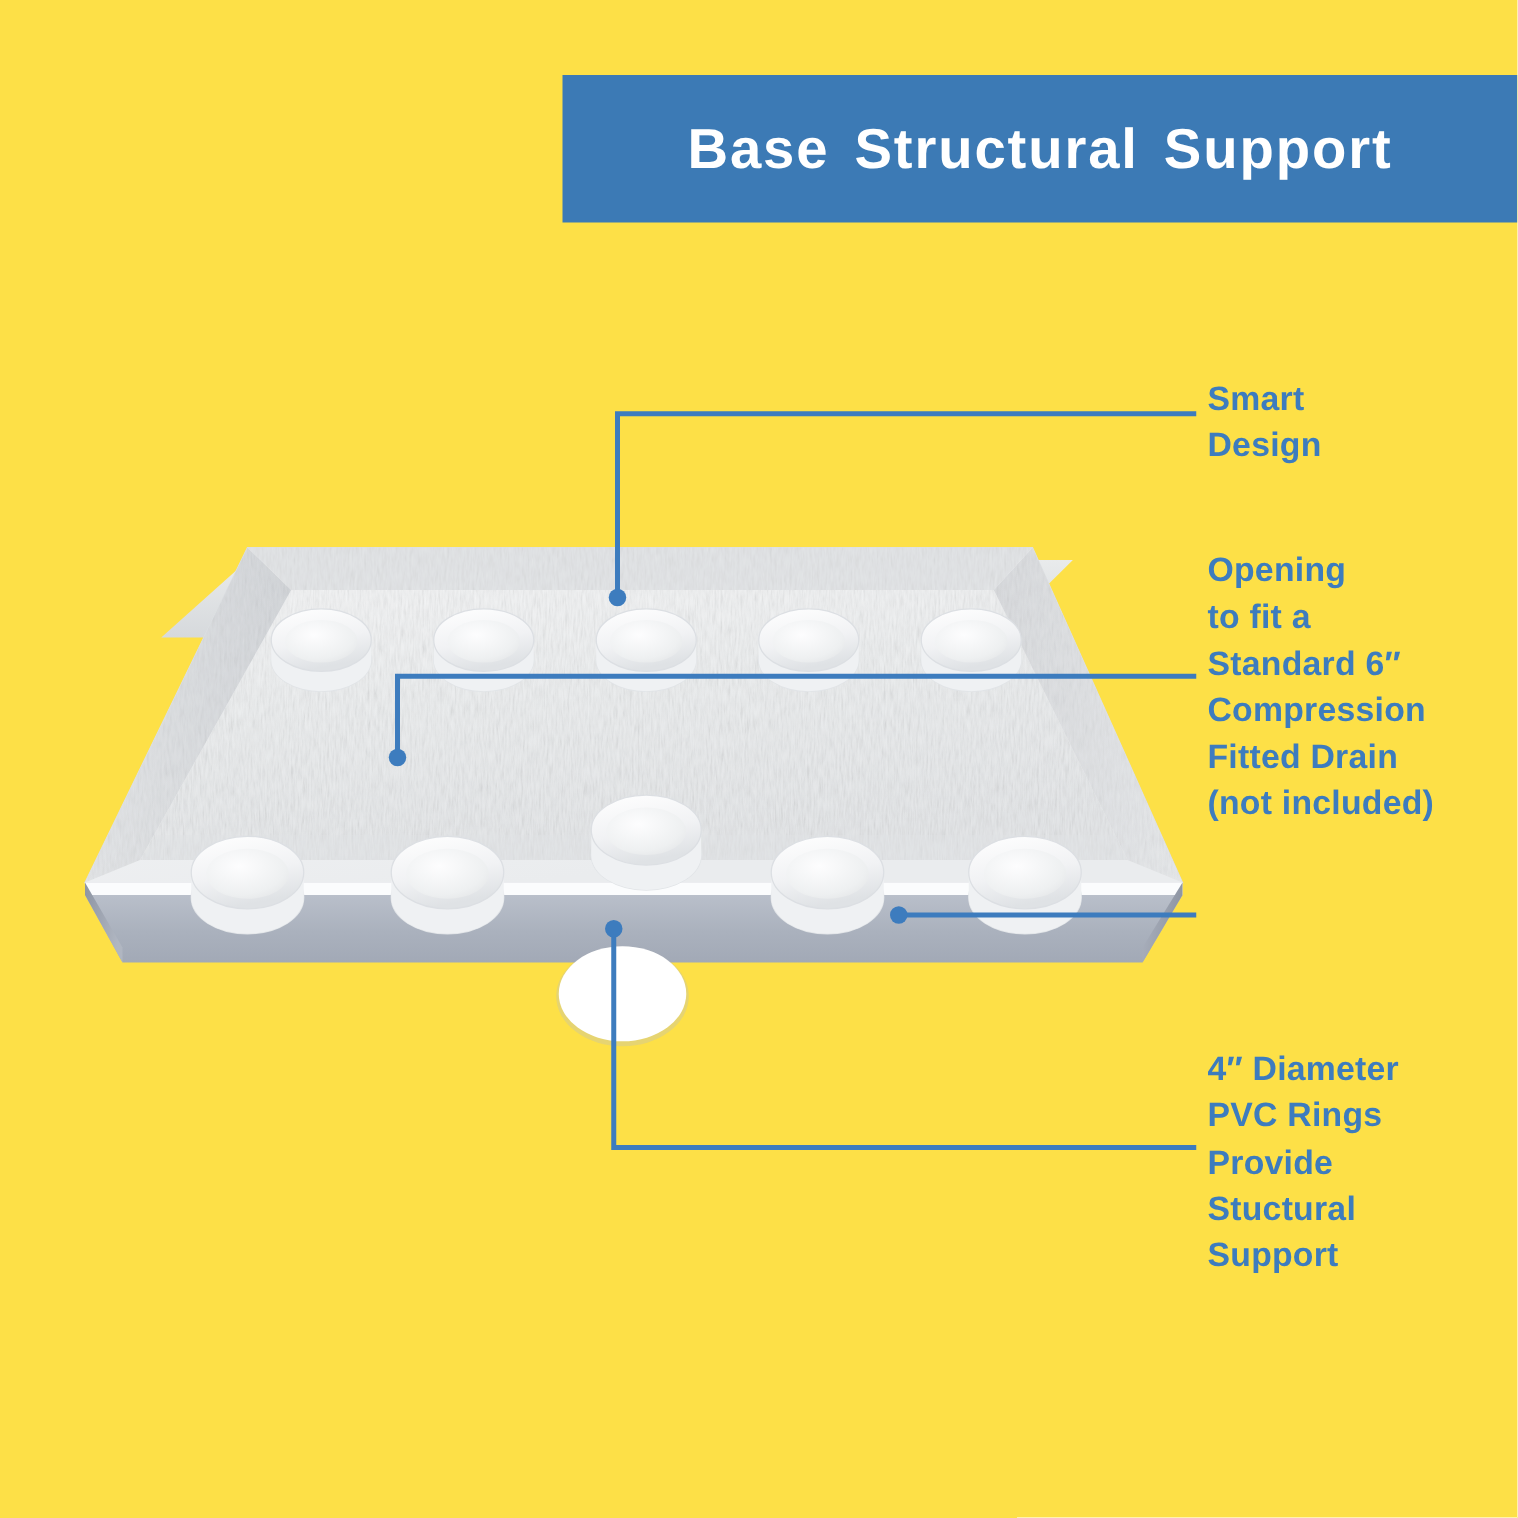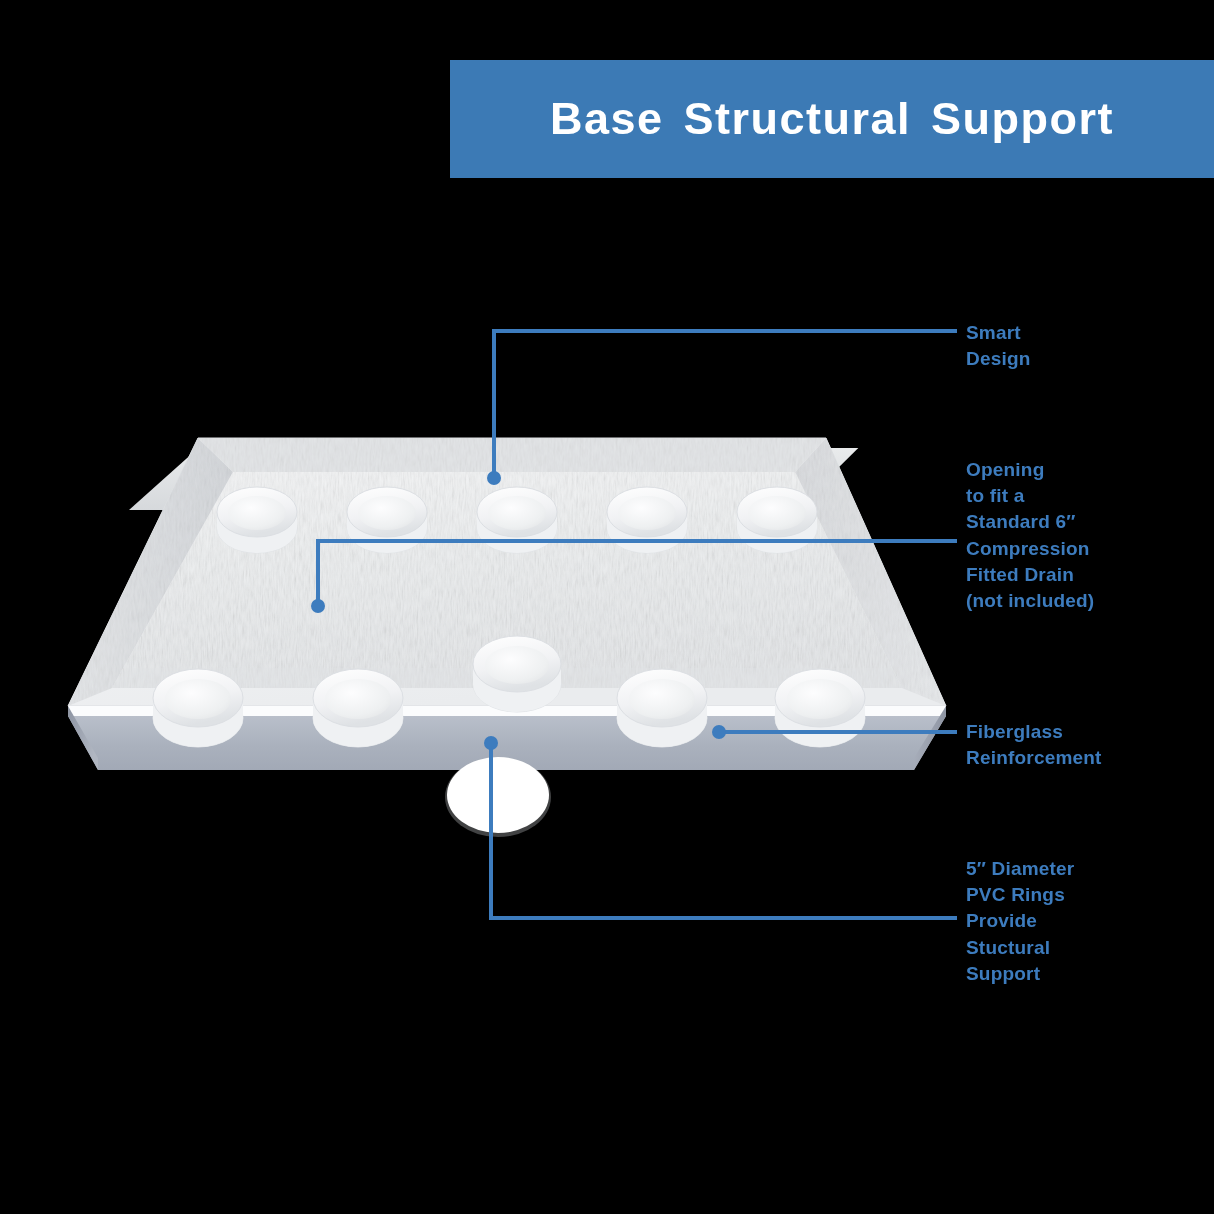--- a/index.html
+++ b/index.html
@@ -14,7 +14,7 @@
     position: relative;
     width: 1214px;
     height: 1214px;
-    background: #000000;
+    background: #fde047;
     overflow: hidden;
   }
 

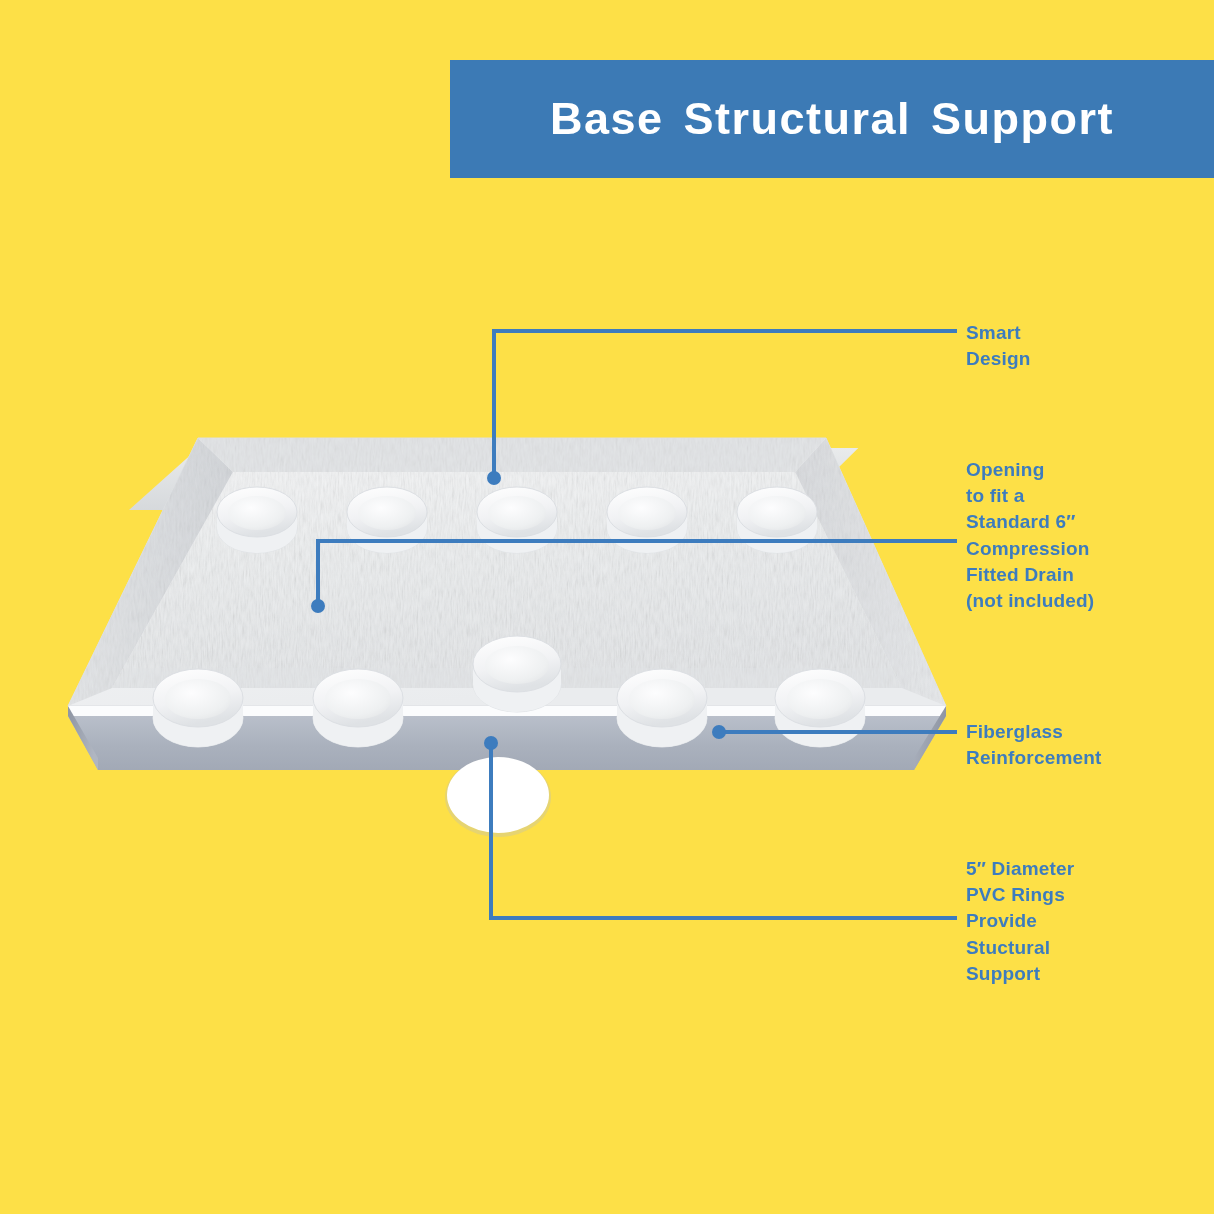--- a/index.html
+++ b/index.html
@@ -58,11 +58,10 @@
     color: #3d7cbe;
     font-family: "Liberation Sans", sans-serif;
     font-weight: bold;
-    font-size: 19px;
+    font-size: 27px;
     line-height: 1.38;
     letter-spacing: 0.2px;
     white-space: pre-line;
-    margin-top: 19px;
   }
   #label-smart-design   { left: 966px; top: 301px;  width: 248px; }
   #label-opening-drain  { left: 966px; top: 438px;  width: 248px; }

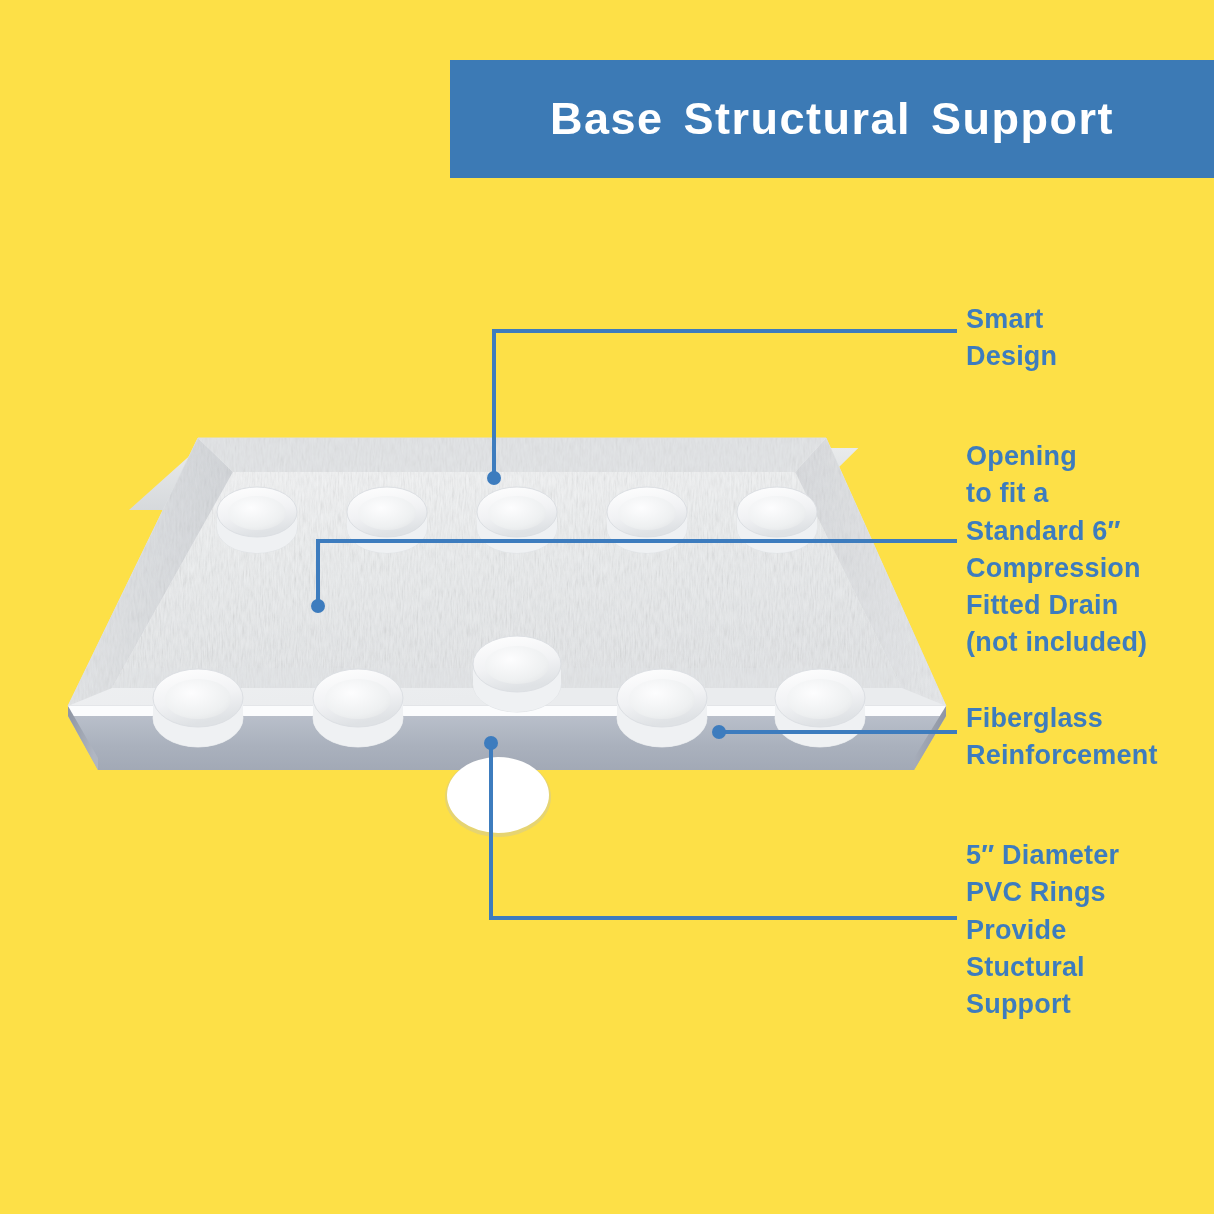--- a/index.html
+++ b/index.html
@@ -333,8 +333,6 @@
 Fitted Drain
 (not included)</div>
 
-  <div class="callout-label" id="label-fiberglass">Fiberglass
-Reinforcement</div>
 
   <div class="callout-label" id="label-pvc-rings">5″ Diameter
 PVC Rings

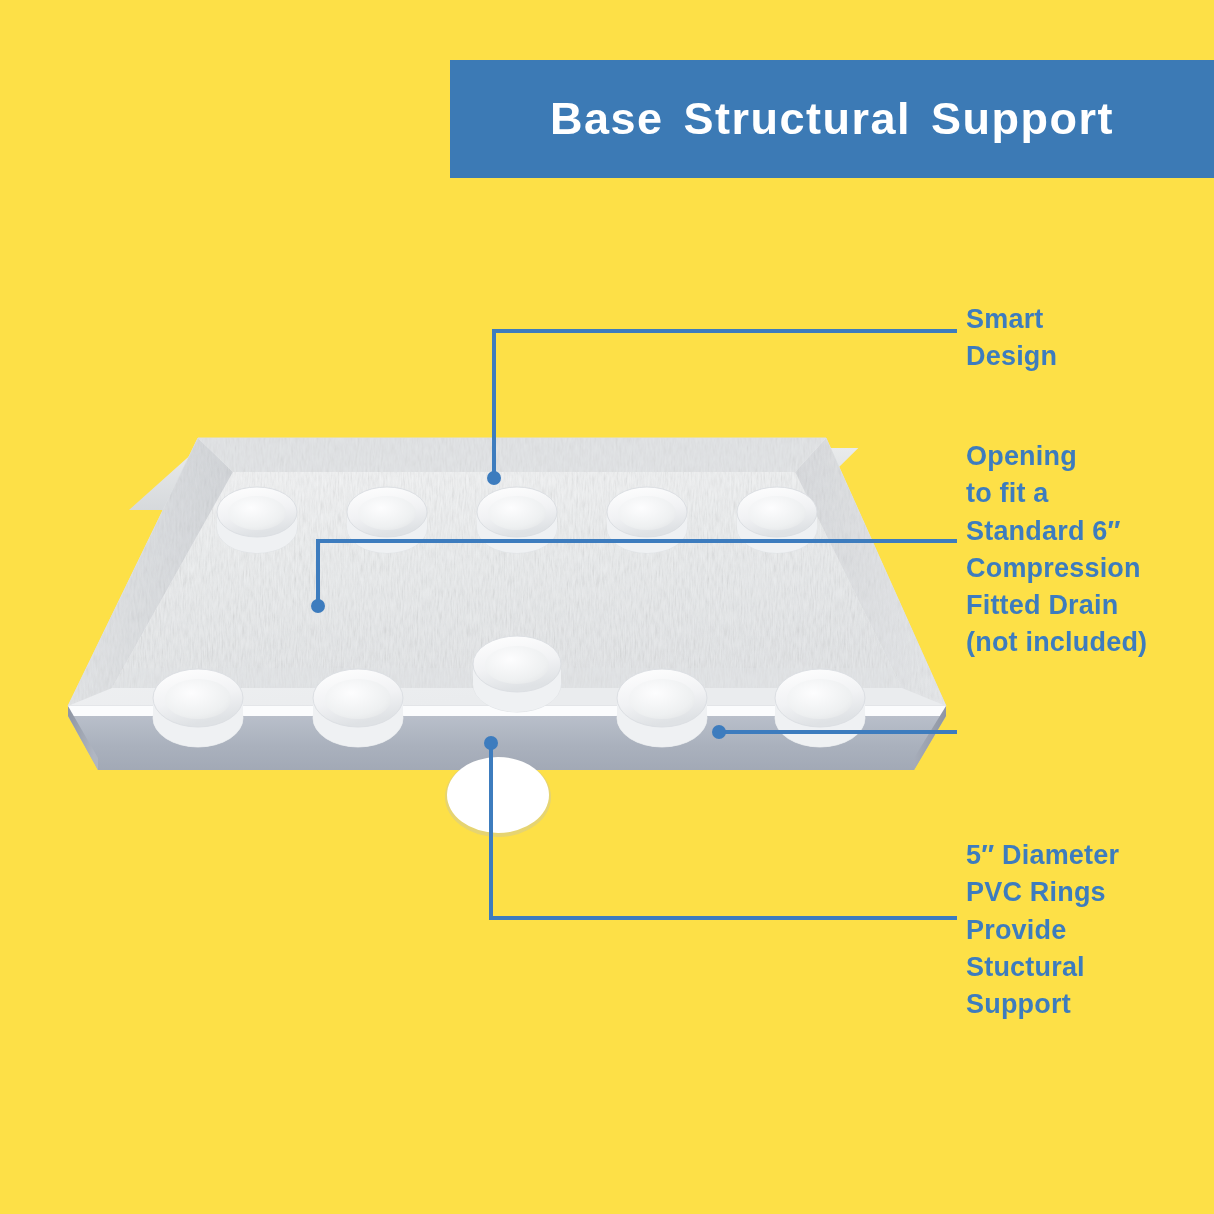--- a/index.html
+++ b/index.html
@@ -334,7 +334,7 @@
 (not included)</div>
 
 
-  <div class="callout-label" id="label-pvc-rings">5″ Diameter
+  <div class="callout-label" id="label-pvc-rings">4″ Diameter
 PVC Rings
 Provide
 Stuctural

